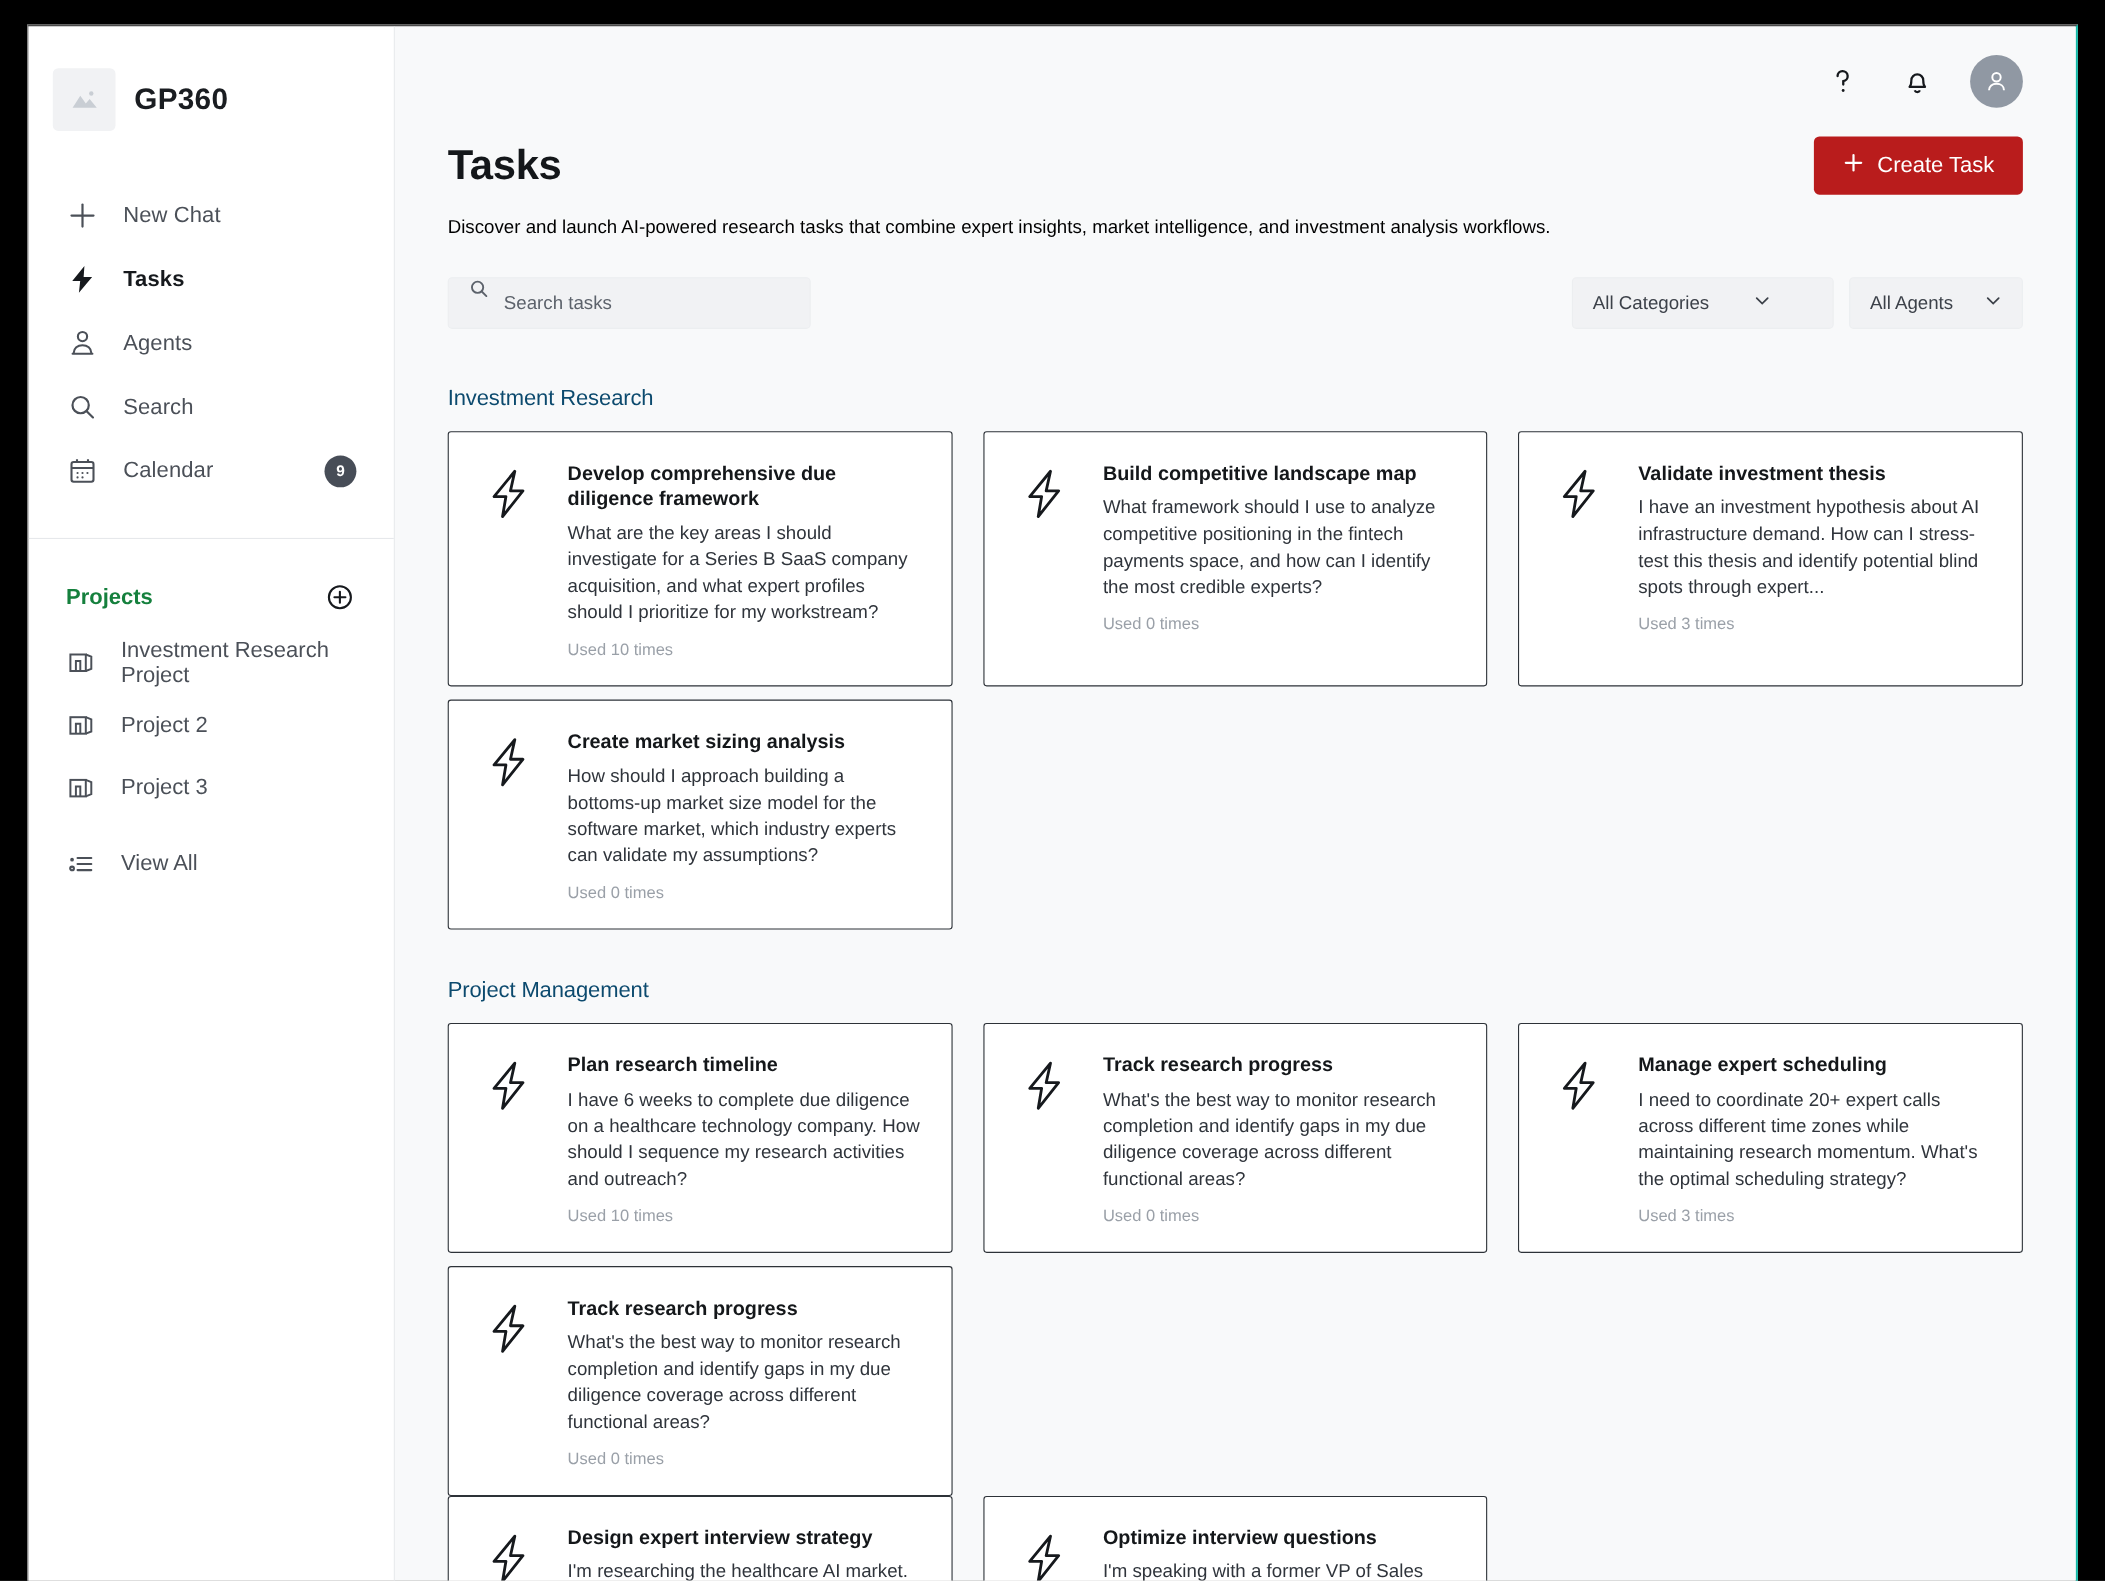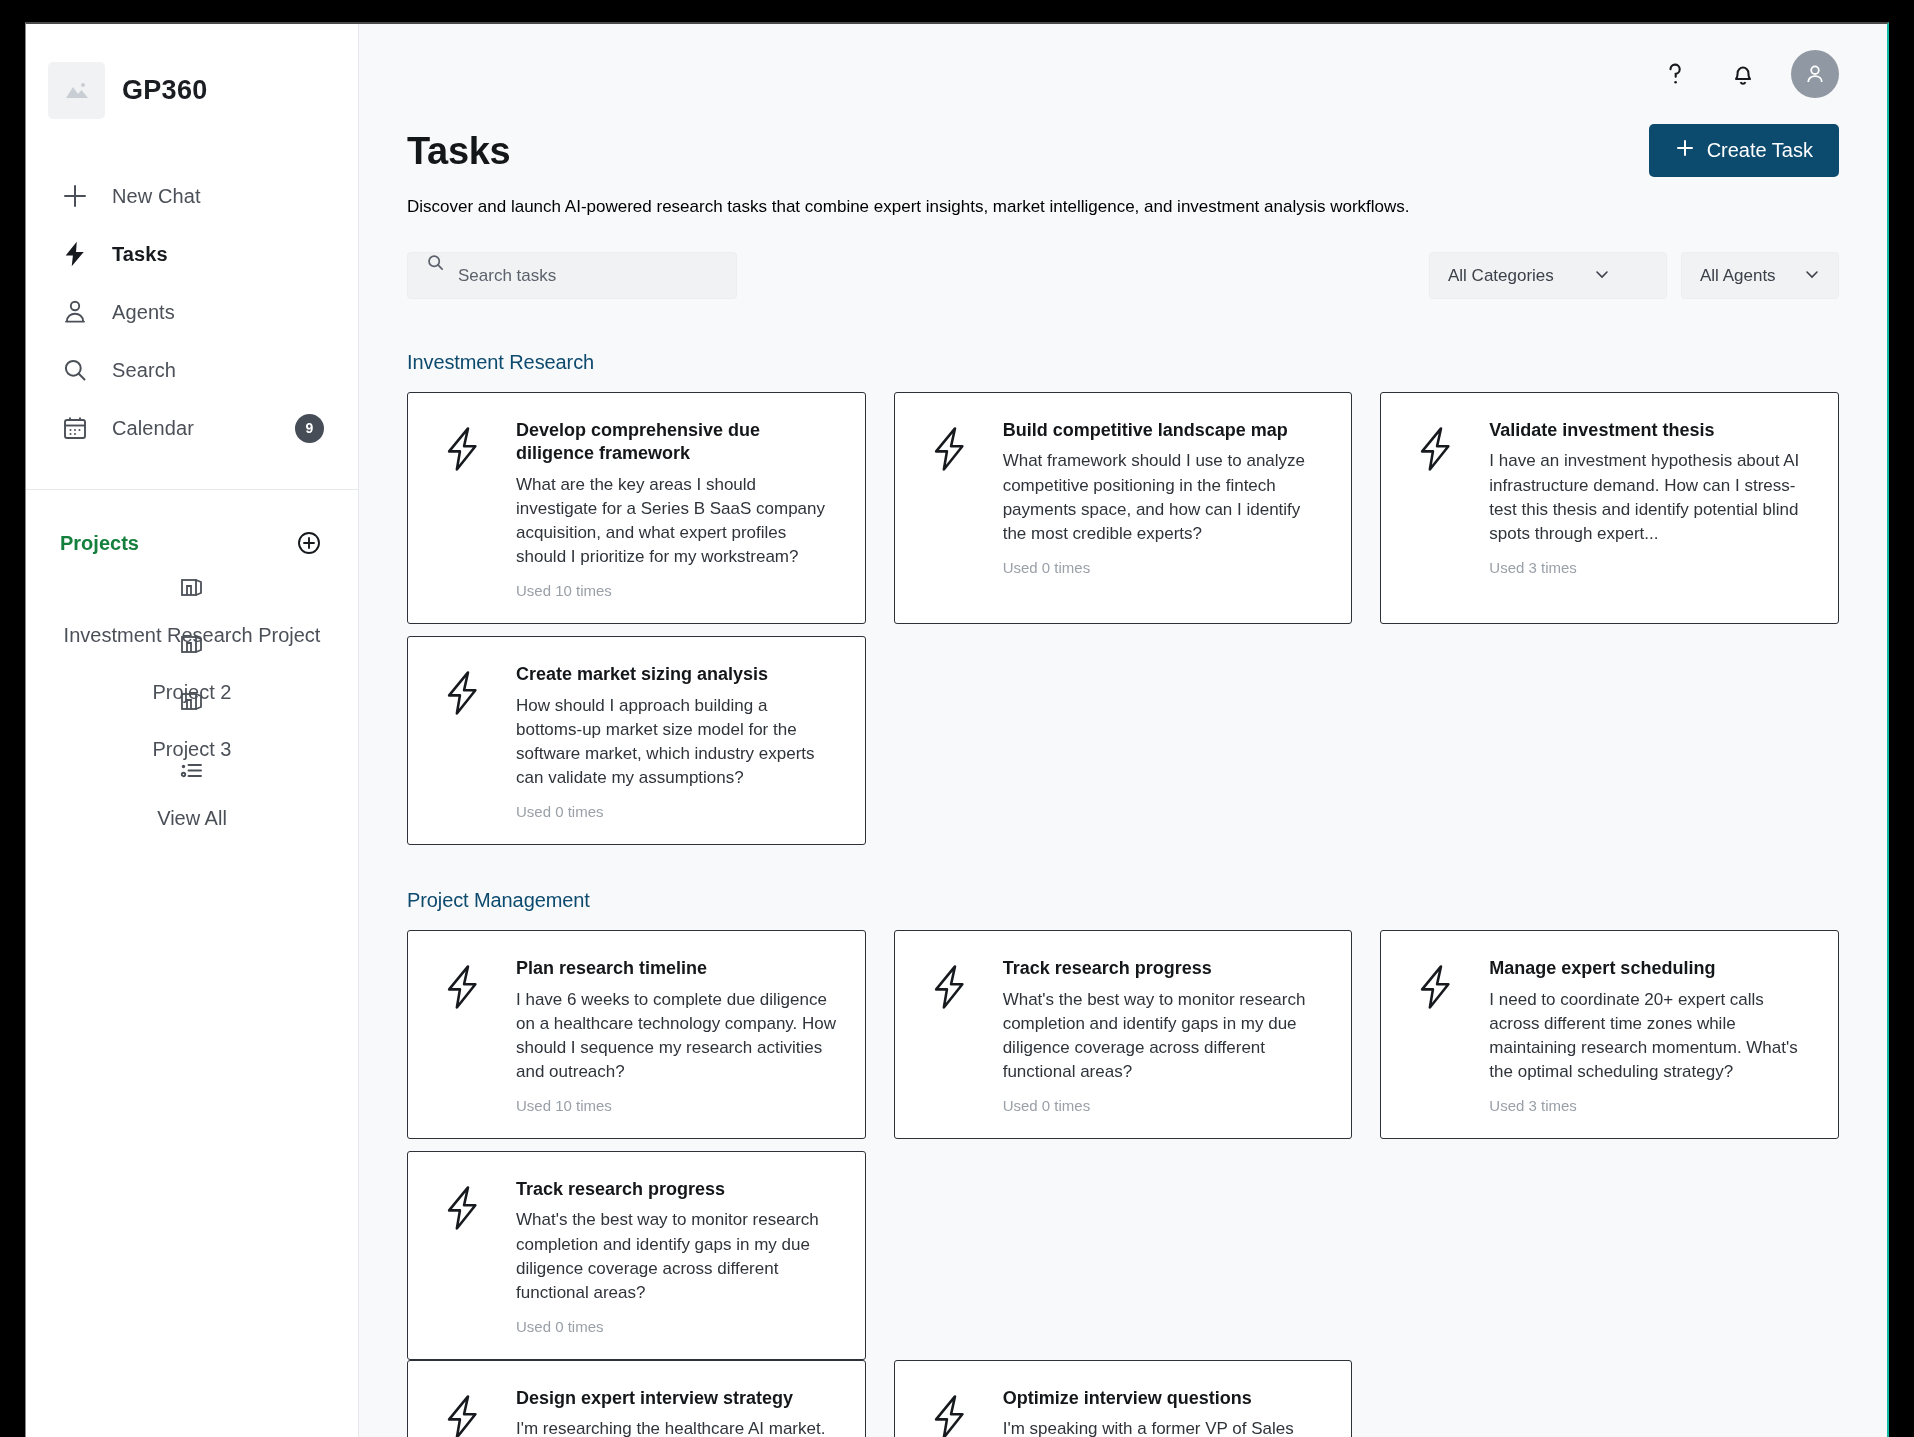--- a/index.html
+++ b/index.html
@@ -161,7 +161,7 @@
   }
   .create-btn {
     margin-left: auto;
-    background: #0c4a6e;
+    background: #b91c1c;
     color: #ffffff;
     border: none;
     border-radius: 5px;

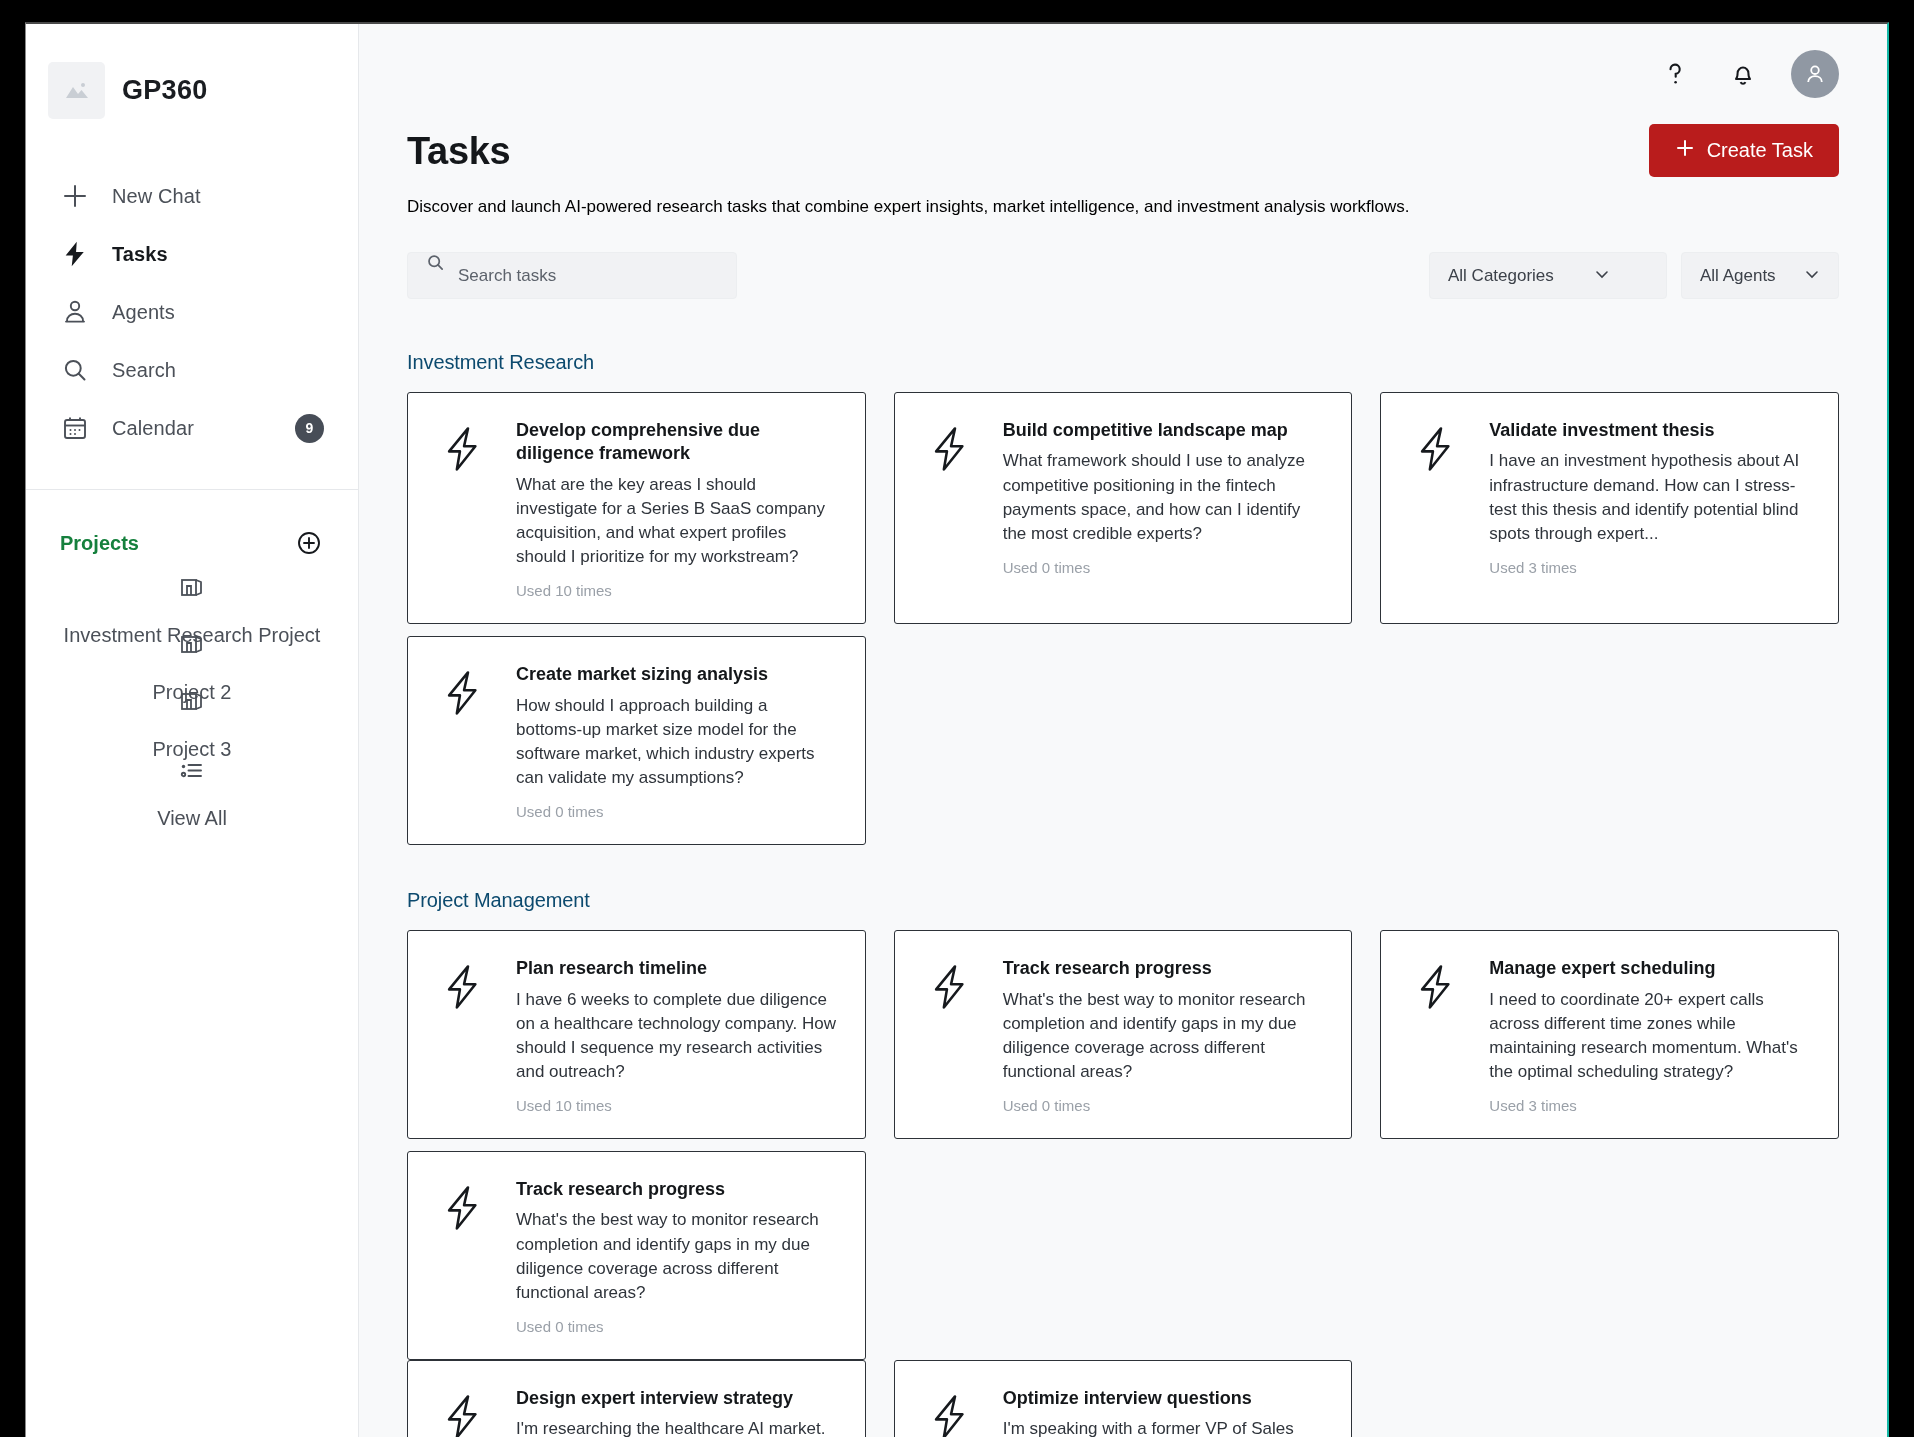--- a/index.html
+++ b/index.html
@@ -108,7 +108,6 @@
     height: 57px;
     padding: 0 34px;
     cursor: pointer;
-    flex-direction: column;
   }
   .project-item .nav-icon { width: 28px; height: 28px; flex: 0 0 28px; display:flex; align-items:center; justify-content:center;}
   .project-label {

